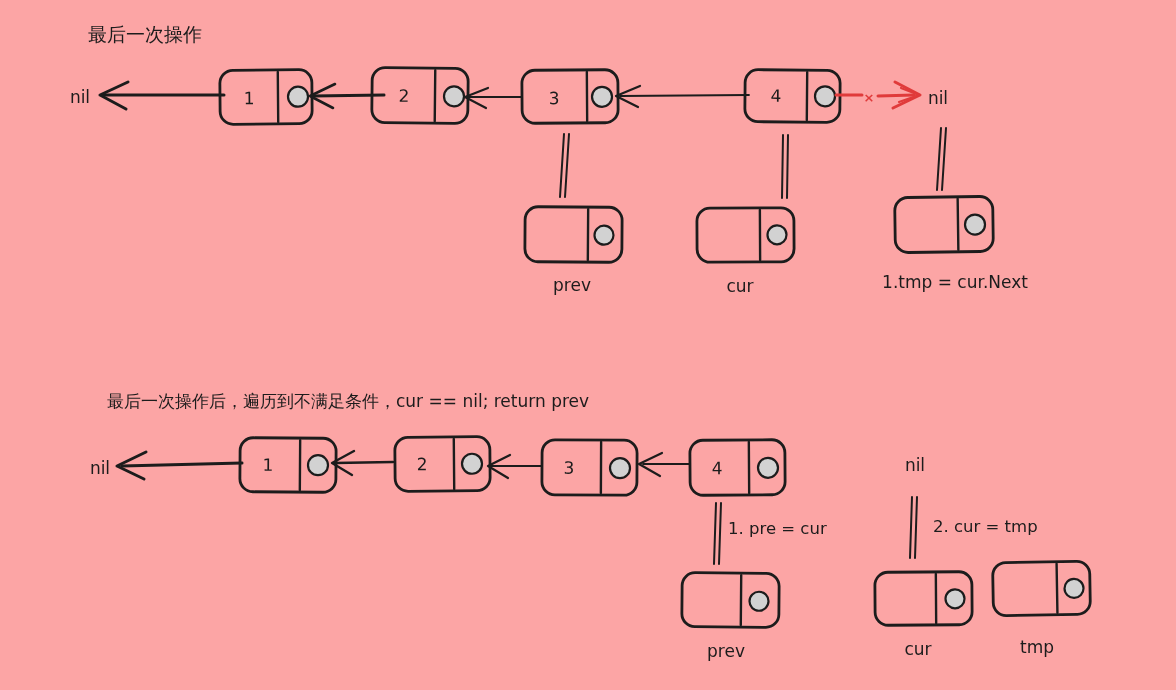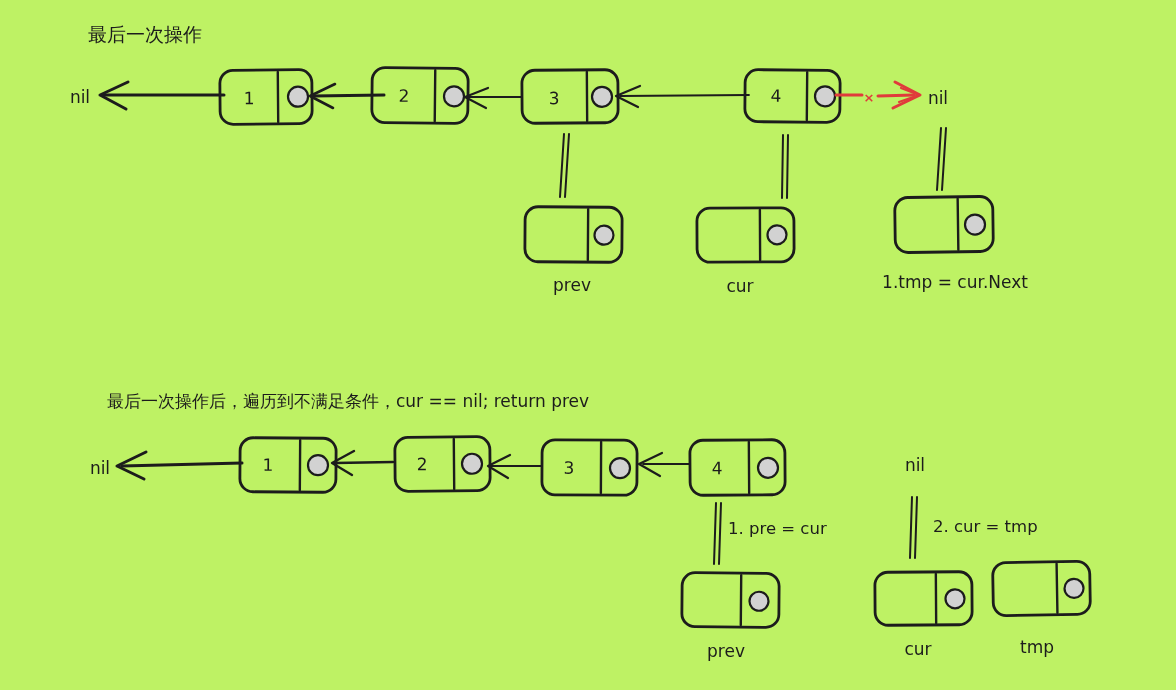--- a/index.html
+++ b/index.html
@@ -7,7 +7,7 @@
     position: relative;
     width: 1176px;
     height: 690px;
-    background: #bef264;
+    background: #fca5a5;
     overflow: hidden;
     font-family: "DejaVu Sans", sans-serif;
   }

